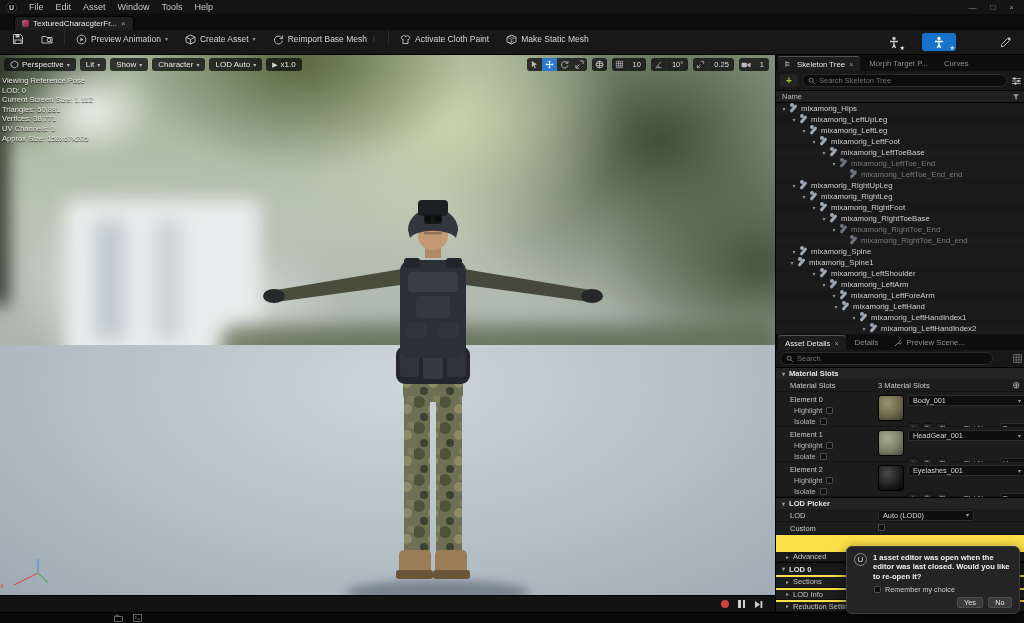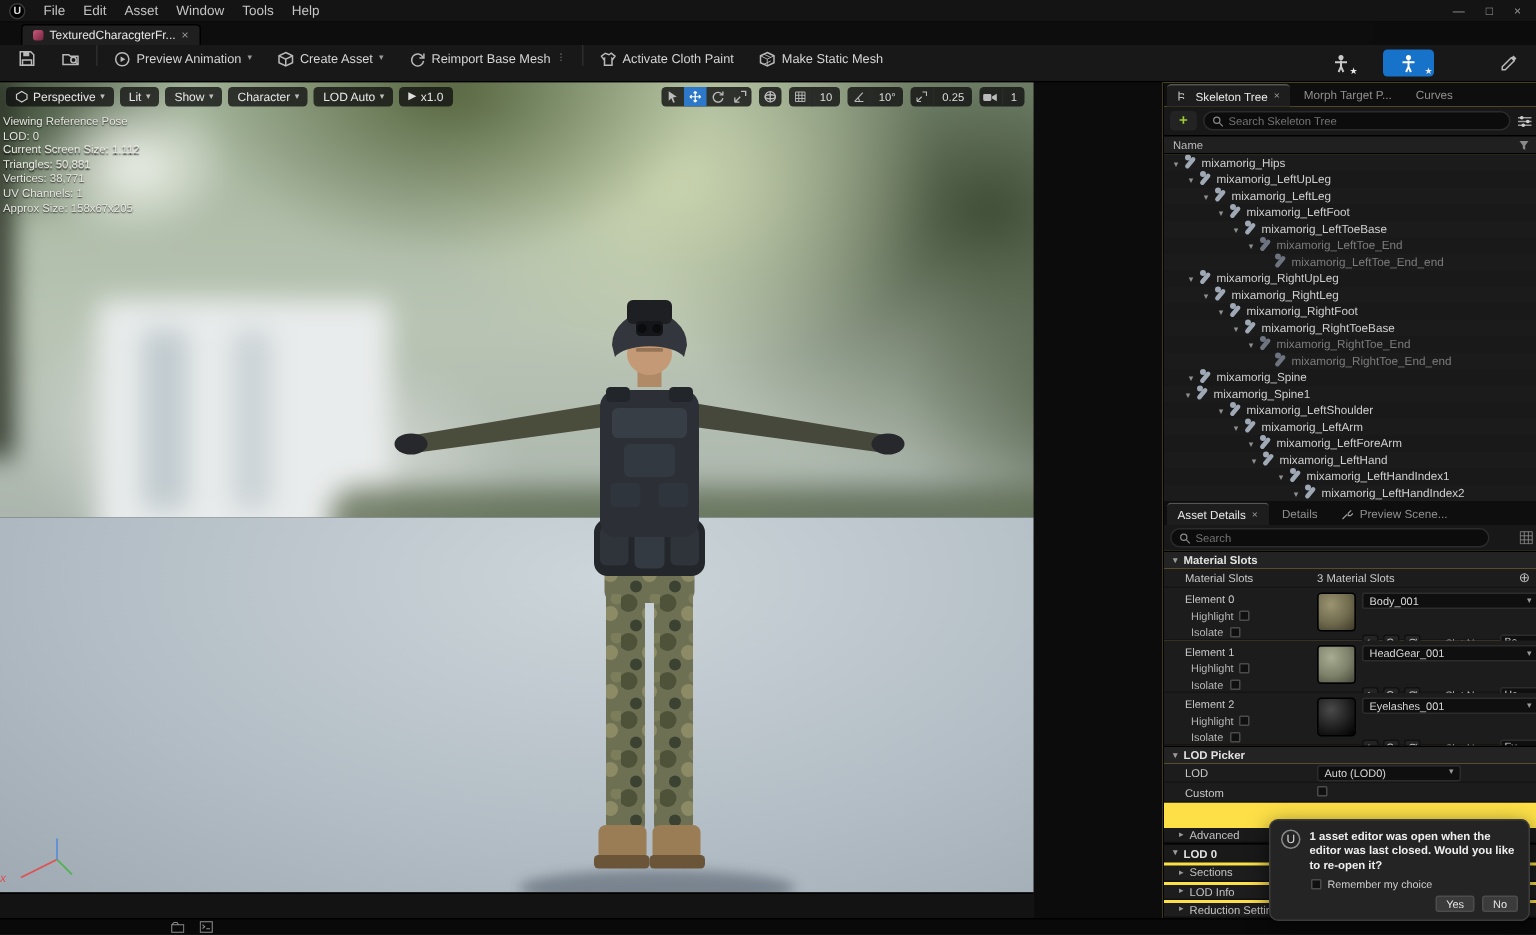--- a/index.html
+++ b/index.html
@@ -24,7 +24,7 @@
 .tb-iconbtn .star{position:absolute;right:1px;bottom:0;font-size:6px;color:#e9e9e9}
 .caret{font-size:6px;color:#9a9a9a;line-height:1}
 
-#viewport{position:absolute;left:0;top:55px;width:689px;height:557px;background:#222;overflow:hidden}
+#viewport{position:absolute;left:0;top:55px;width:775px;height:557px;background:#222;overflow:hidden}
 .photo{position:absolute;left:0;top:0;width:775px;height:290px;overflow:hidden}
 .photo-blur{position:absolute;inset:-30px;filter:blur(9px);
  background:

